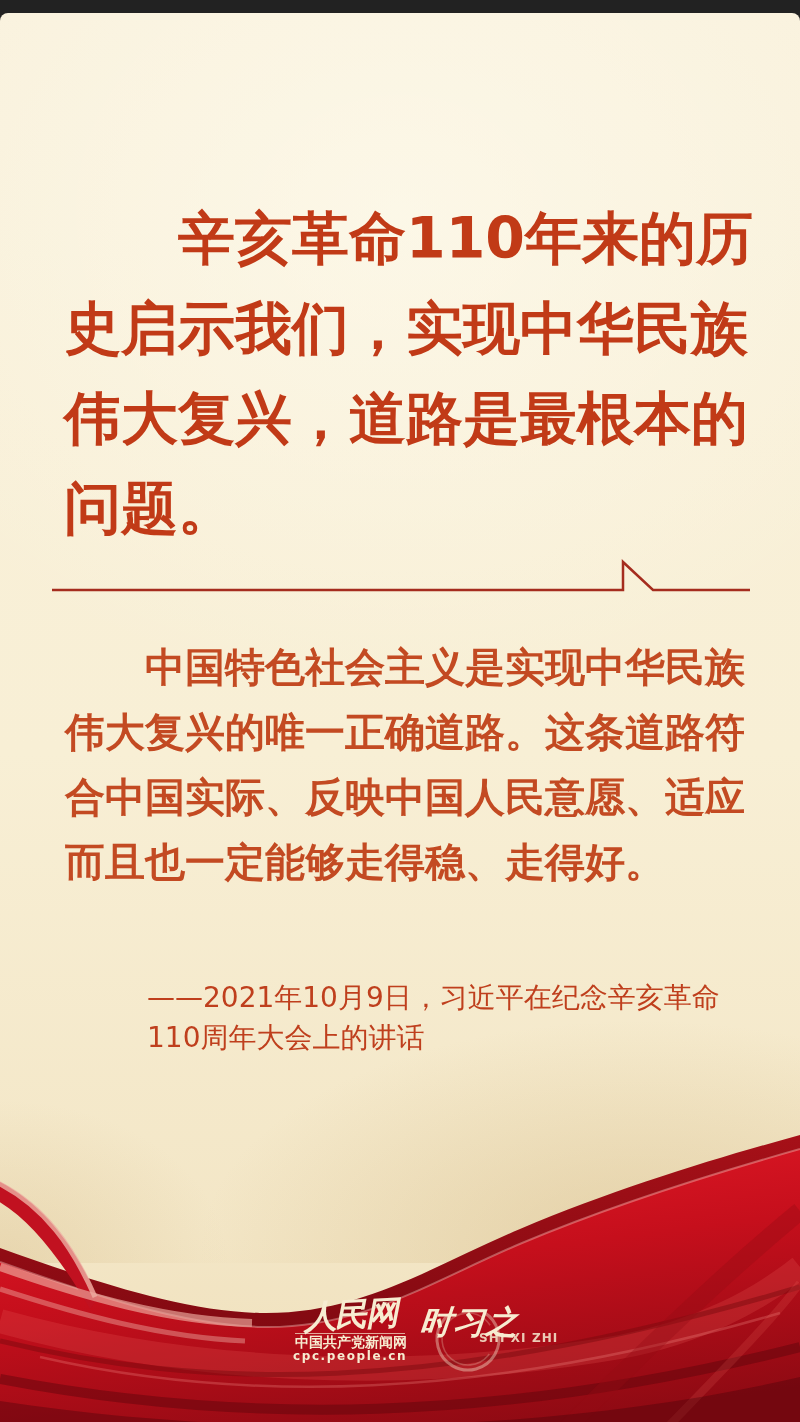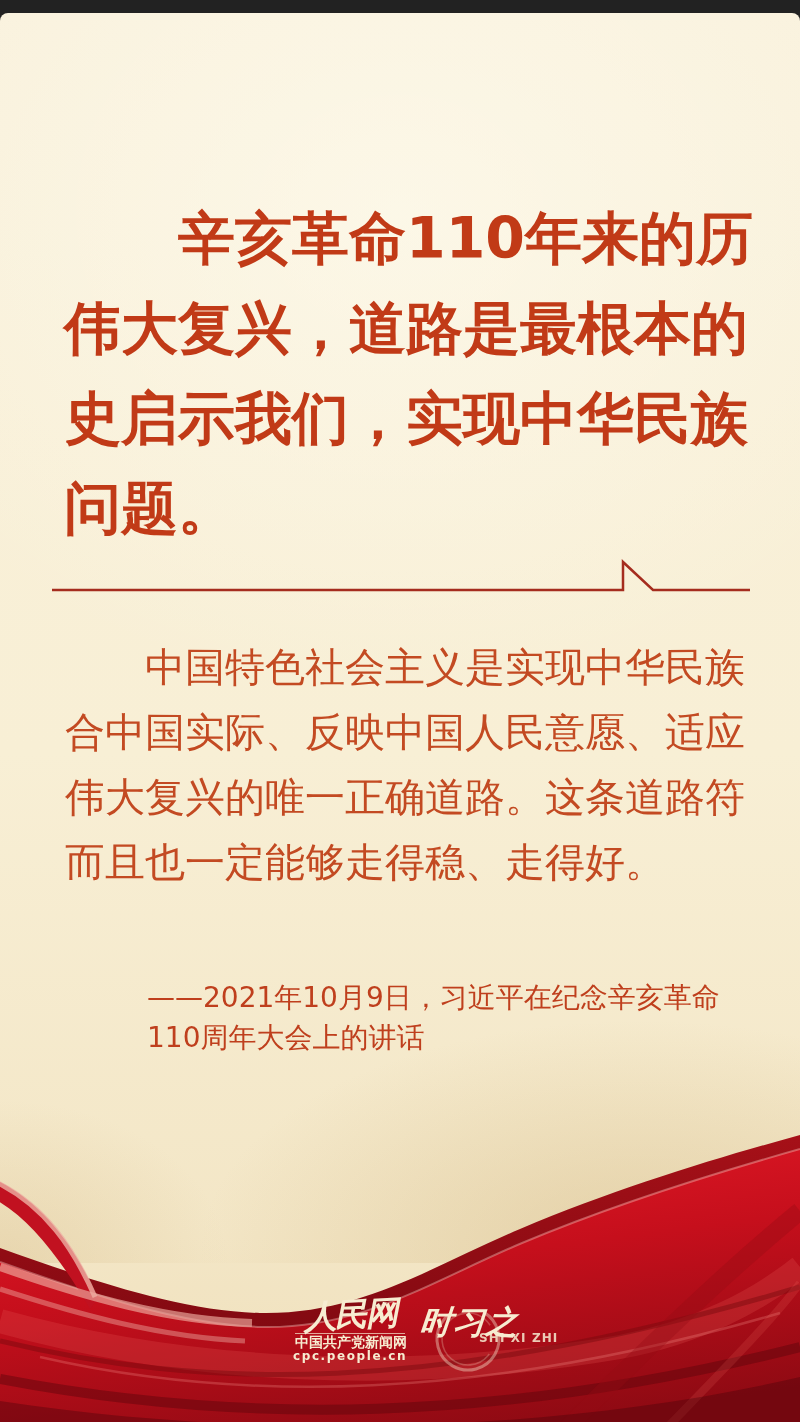--- a/index.html
+++ b/index.html
@@ -81,8 +81,8 @@
 
   <div class="headline">
     <div class="hl">辛亥革命110年来的历</div>
+    <div class="hl">史启示我们，实现中华民族</div>
     <div class="hl">伟大复兴，道路是最根本的</div>
-    <div class="hl">史启示我们，实现中华民族</div>
     <div class="hl">问题。</div>
   </div>
 

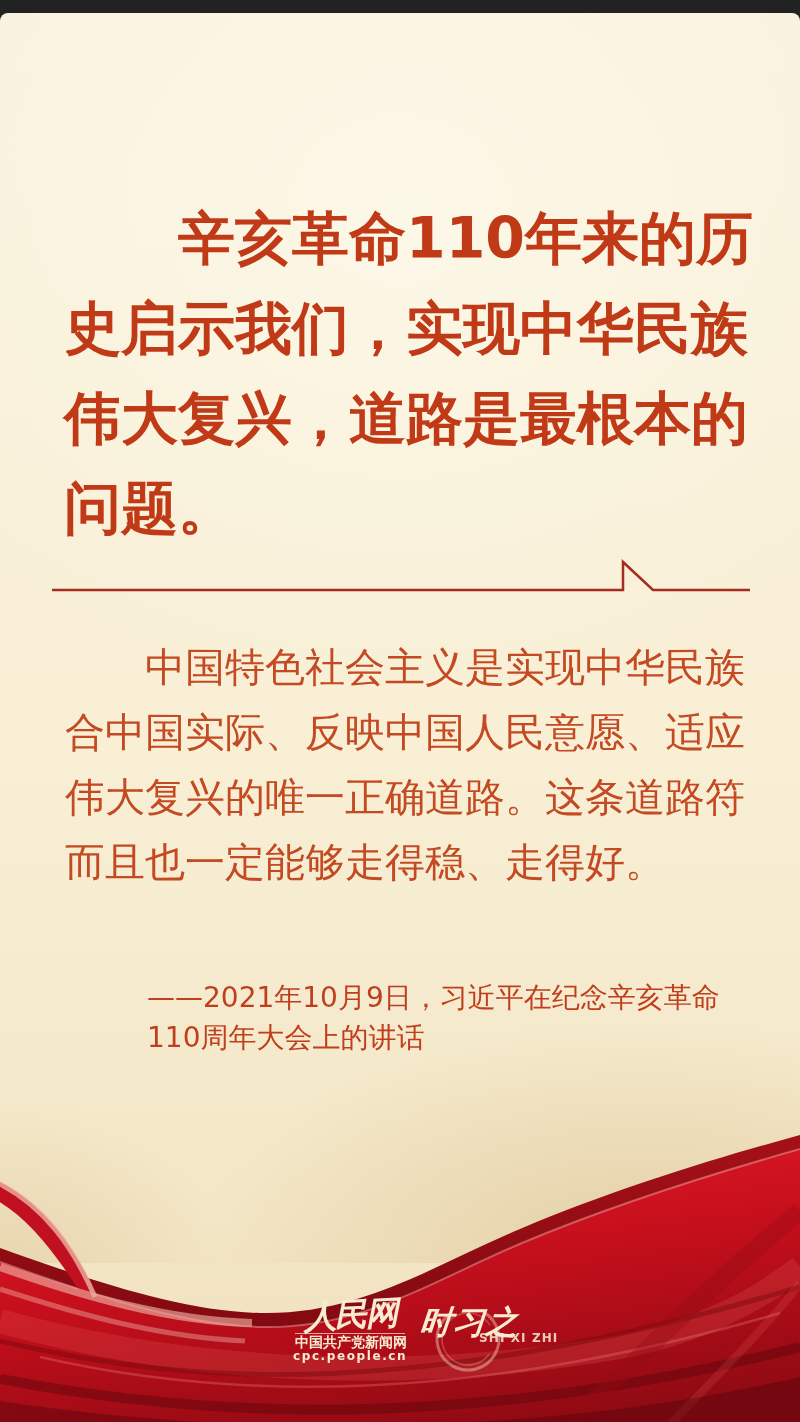--- a/index.html
+++ b/index.html
@@ -31,7 +31,7 @@
   .divider{position:absolute;left:0;top:540px;}
   .quote{
     position:absolute;left:65px;top:622px;width:706px;
-    font-size:40px;line-height:65px;font-weight:400;
+    font-size:40px;line-height:65px;font-weight:700;
     color:#c34a22;white-space:nowrap;
   }
   .quote .ql:first-child{padding-left:80px;}

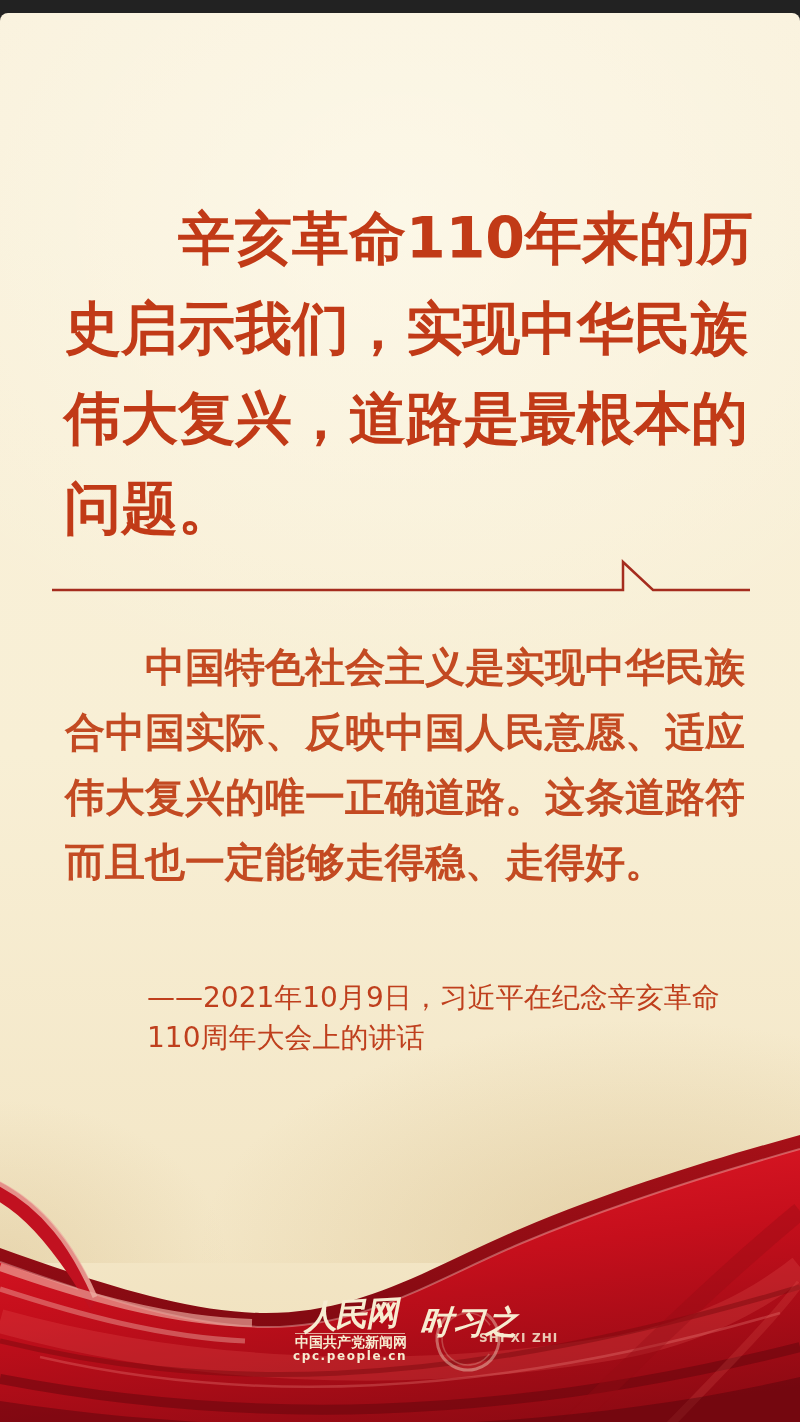--- a/index.html
+++ b/index.html
@@ -92,8 +92,8 @@
 
   <div class="quote">
     <div class="ql">中国特色社会主义是实现中华民族</div>
+    <div class="ql">伟大复兴的唯一正确道路。这条道路符</div>
     <div class="ql">合中国实际、反映中国人民意愿、适应</div>
-    <div class="ql">伟大复兴的唯一正确道路。这条道路符</div>
     <div class="ql">而且也一定能够走得稳、走得好。</div>
   </div>
 

